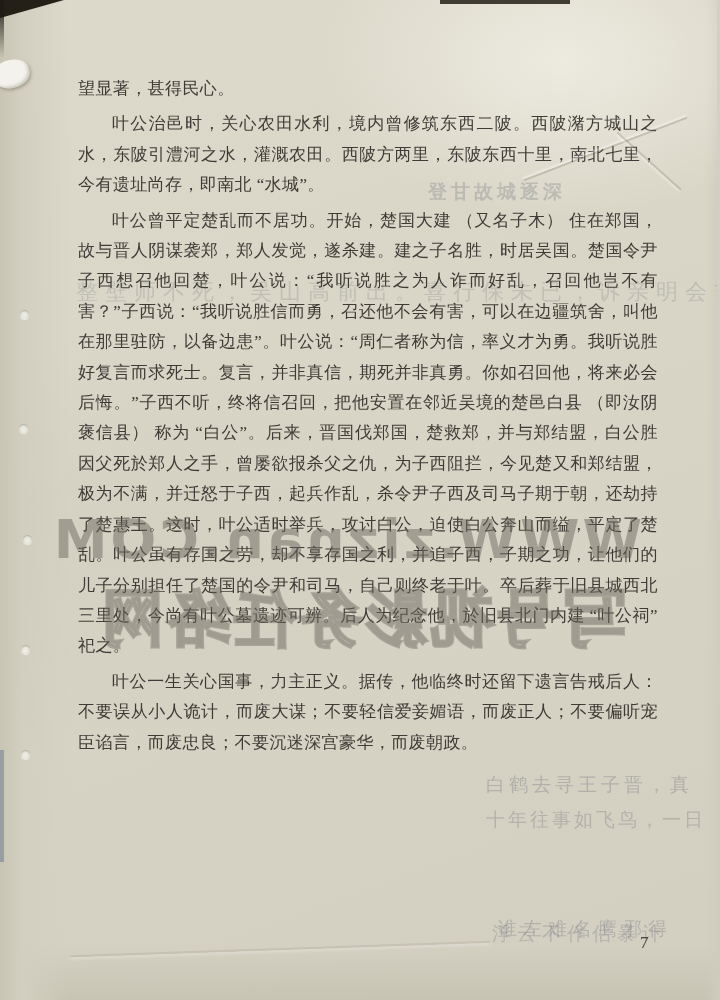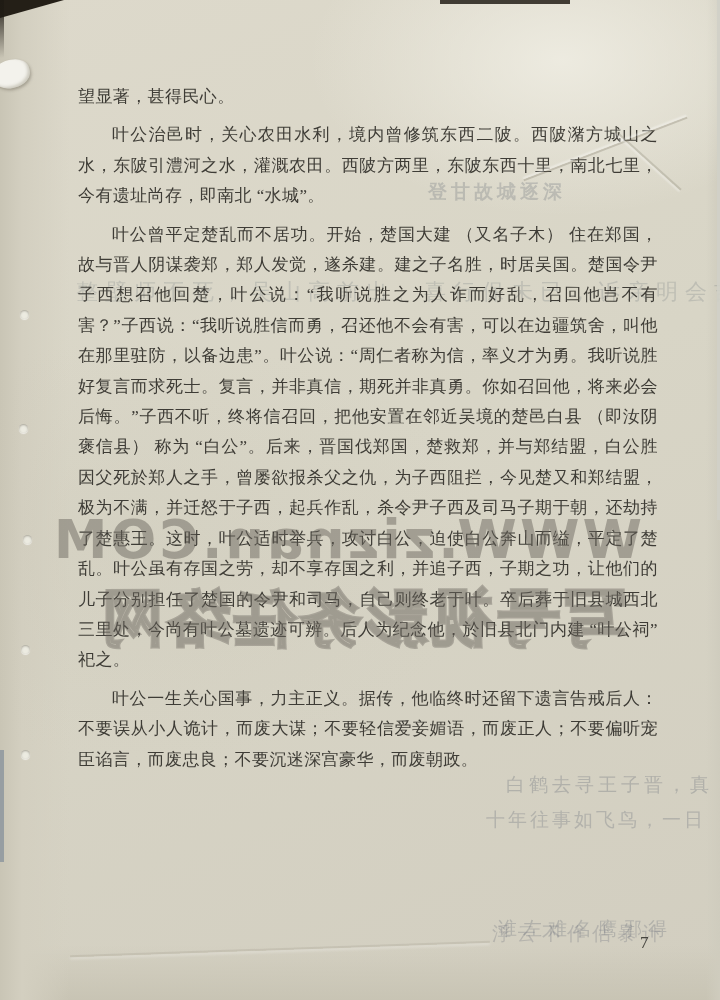--- a/index.html
+++ b/index.html
@@ -14,7 +14,7 @@
     font-family:"Liberation Serif","DejaVu Serif",serif;}
   
   .text{position:absolute;left:78px;top:74px;width:580px;color:#3e3c36;}
-  .text p{font-size:17px;line-height:30.4px;margin:8px 0 5px 0;text-align:justify;
+  .text p{font-size:17px;line-height:30.4px;margin:0 0 5px 0;text-align:justify;
     text-indent:2em;letter-spacing:.4px;}
   .text p.first{text-indent:0;}
   

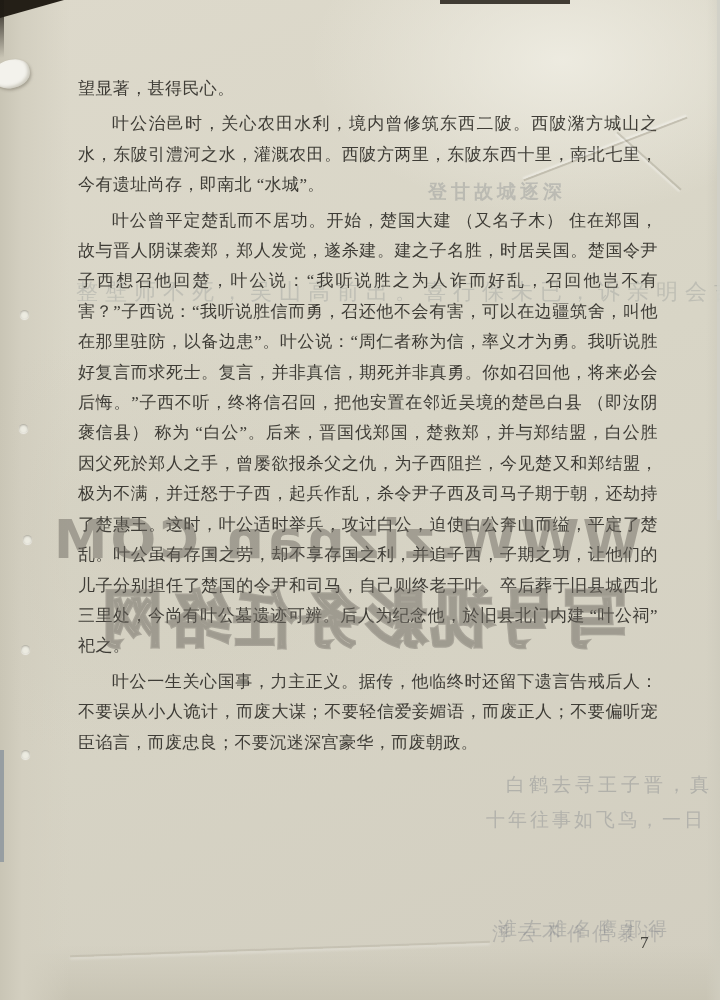--- a/index.html
+++ b/index.html
@@ -30,7 +30,7 @@
   .ghost{position:absolute;color:rgba(92,99,112,.30);filter:blur(.35px);white-space:nowrap;}
   .g-head{left:388px;top:179px;font-size:19px;font-weight:bold;letter-spacing:4px;color:rgba(92,99,112,.26);margin-left:40px;}
   .g-line{left:76px;top:277px;font-size:22px;letter-spacing:7px;color:rgba(92,99,112,.20);}
-  .g-poem1{left:486px;top:772px;font-size:19px;letter-spacing:4px;color:rgba(95,102,115,.30);margin-left:20px;}
+  .g-poem1{left:486px;top:772px;font-size:19px;letter-spacing:4px;color:rgba(95,102,115,.30);}
   .g-poem2{left:486px;top:807px;font-size:19px;letter-spacing:3px;color:rgba(95,102,115,.28);}
   .g-poem3{left:498px;top:872px;font-size:19px;letter-spacing:6px;color:rgba(95,102,115,.28);margin-top:44px;}
   .g-poem4{left:492px;top:877px;font-size:19px;letter-spacing:6px;color:rgba(95,102,115,.26);margin-top:44px;}

